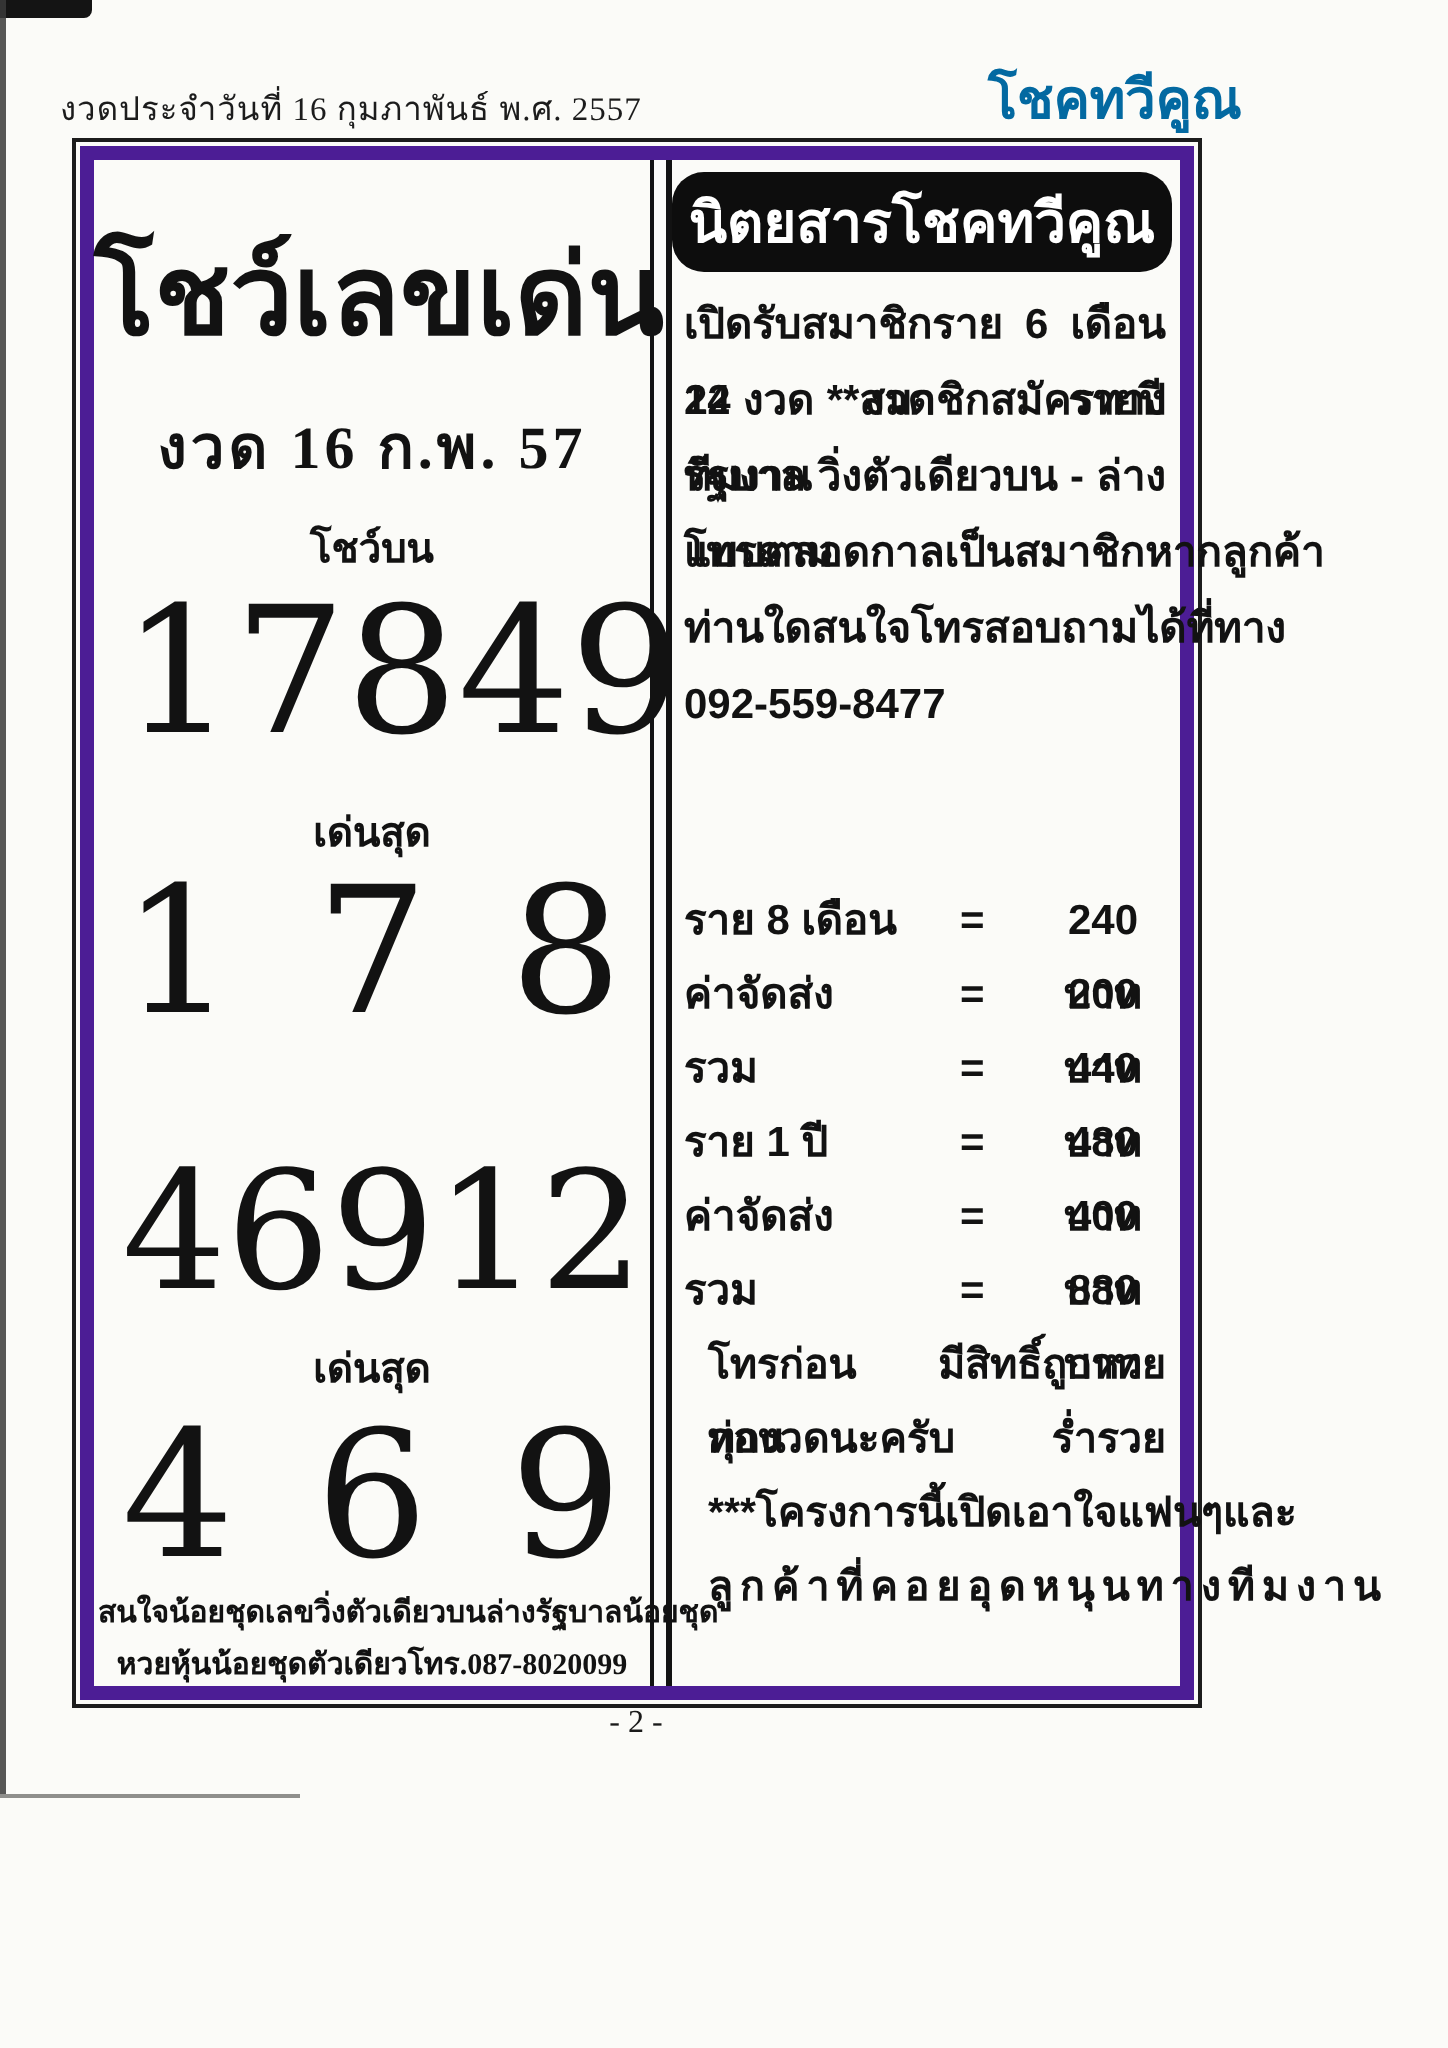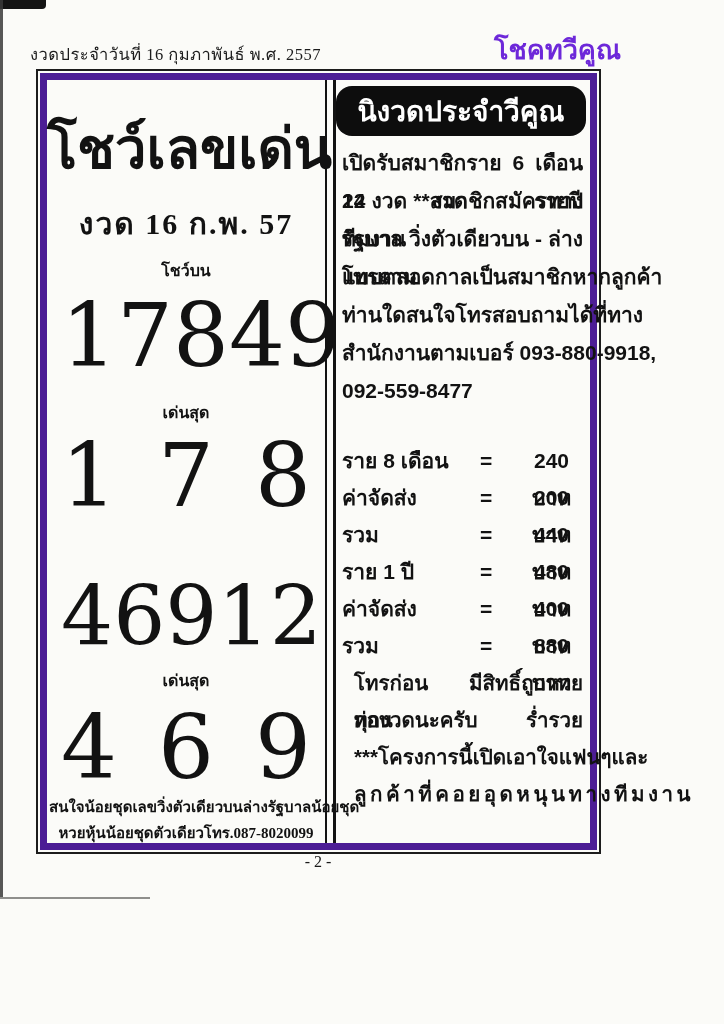--- a/index.html
+++ b/index.html
@@ -18,7 +18,7 @@
   .scan-hline{position:absolute;left:0;top:897px;width:150px;height:2px;background:#8f8f8c;}
   
   .hdr-left{position:absolute;left:30px;top:41px;font-size:16.5px;letter-spacing:.5px;color:#1c1c1c;}
-  .hdr-right{position:absolute;left:494px;top:28px;font-size:27px;font-weight:bold;color:#6d28d9;font-family:"Liberation Sans",sans-serif;}
+  .hdr-right{position:absolute;left:494px;top:28px;font-size:27px;font-weight:bold;color:#0369a1;font-family:"Liberation Sans",sans-serif;}
   
   .frame{position:absolute;left:36px;top:69px;width:561px;height:781px;border:2px solid #1c1c1c;background:#fbfbf8;}
   .frame-inner{position:absolute;inset:2px;border:7px solid #4c1d95;}

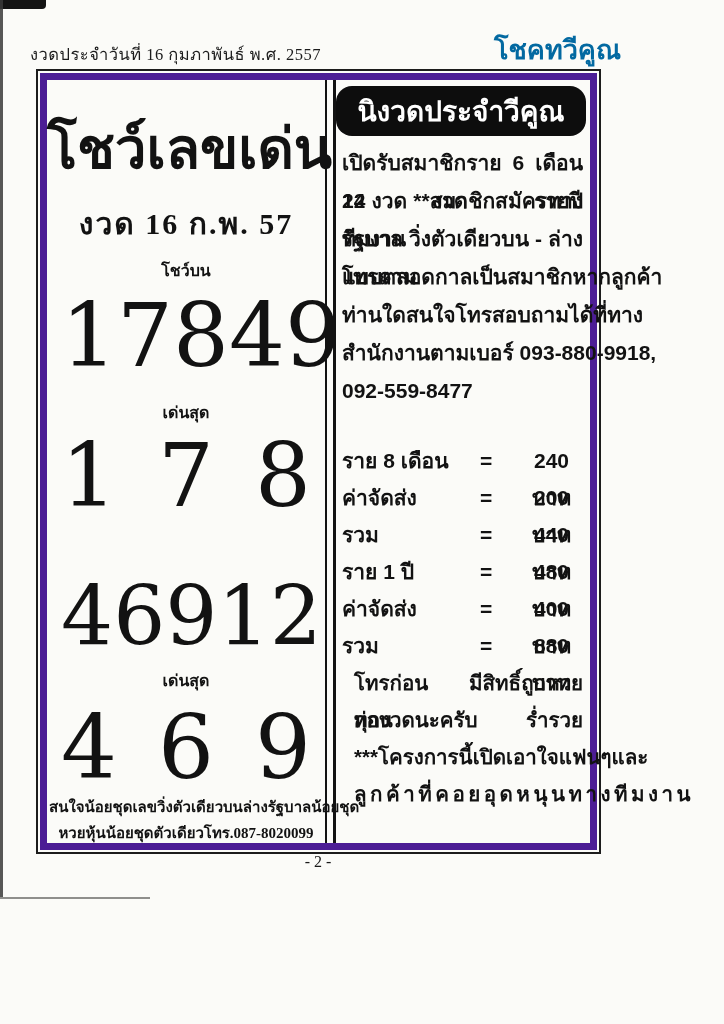--- a/index.html
+++ b/index.html
@@ -111,7 +111,7 @@
       <div class="divider"></div>
 
       <div class="col-right">
-        <div class="rp-header">นิงวดประจำวีคูณ</div>
+        <div class="rp-header">นิตยสารโชคทวีคูณ</div>
 
         <div class="rp-intro">
           <div class="rline just">เปิดรับสมาชิกราย 6 เดือน 12 งวด รายปี</div>

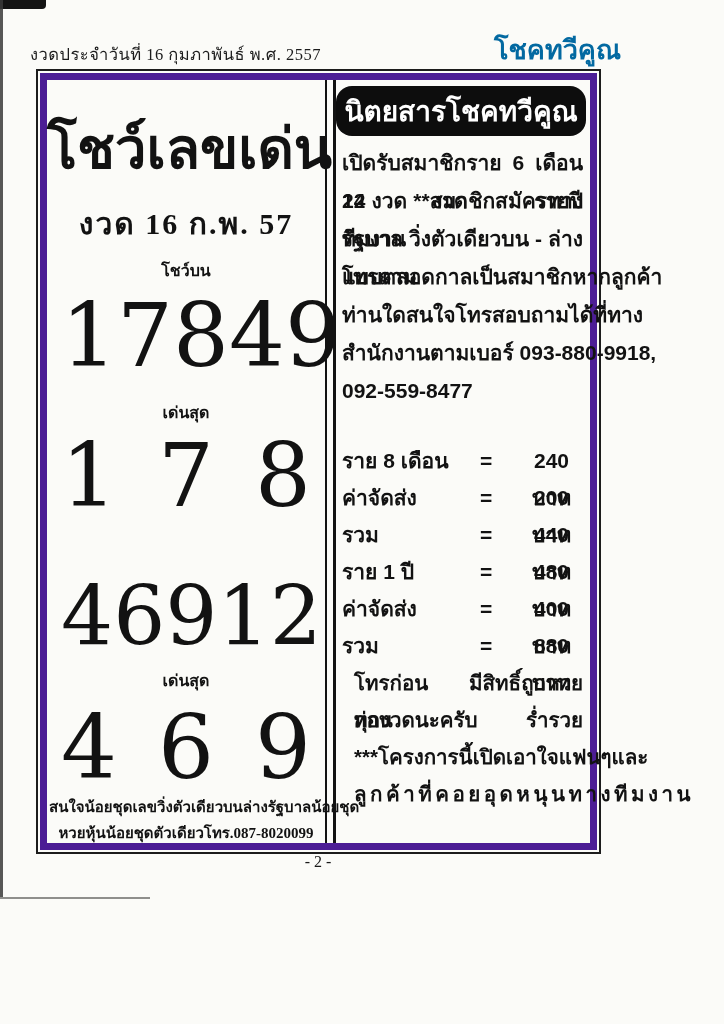--- a/index.html
+++ b/index.html
@@ -28,7 +28,7 @@
   
   .lp-title{position:absolute;left:0;right:0;top:14px;font-size:56px;font-weight:bold;line-height:110px;white-space:nowrap;}
   .lp-date{position:absolute;left:0;right:0;top:120px;font-size:30px;font-weight:bold;letter-spacing:2px;}
-  .lp-label{position:absolute;left:0;right:0;font-size:16px;font-weight:bold;}
+  .lp-label{position:absolute;left:0;right:0;font-size:20px;font-weight:bold;}
   .digits{position:absolute;left:14px;right:14px;display:flex;justify-content:space-between;font-family:"DejaVu Serif",serif;}
   .digits span{display:block;line-height:1;}
   .d-big{font-size:88px;}

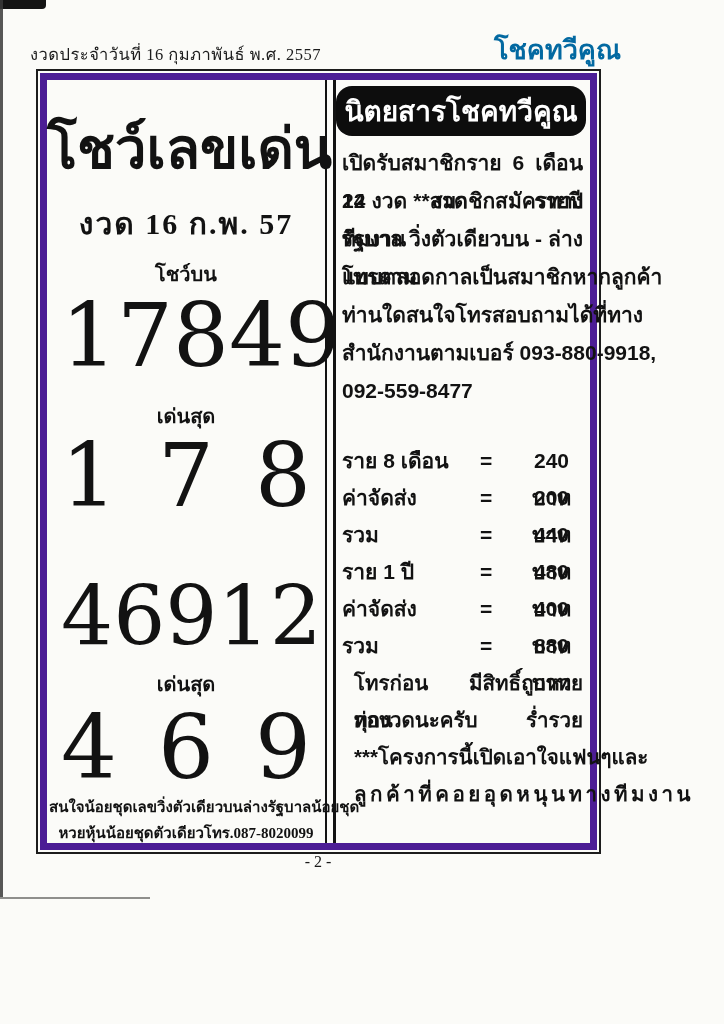--- a/index.html
+++ b/index.html
@@ -119,7 +119,6 @@
           <div class="rline just">รัฐบาล วิ่งตัวเดียวบน - ล่าง โทรถาม</div>
           <div class="rline">แบบตลอดกาลเป็นสมาชิกหากลูกค้า</div>
           <div class="rline">ท่านใดสนใจโทรสอบถามได้ที่ทาง</div>
-          <div class="rline">สำนักงานตามเบอร์ 093-880-9918,</div>
           <div class="rline">092-559-8477</div>
         </div>
 

